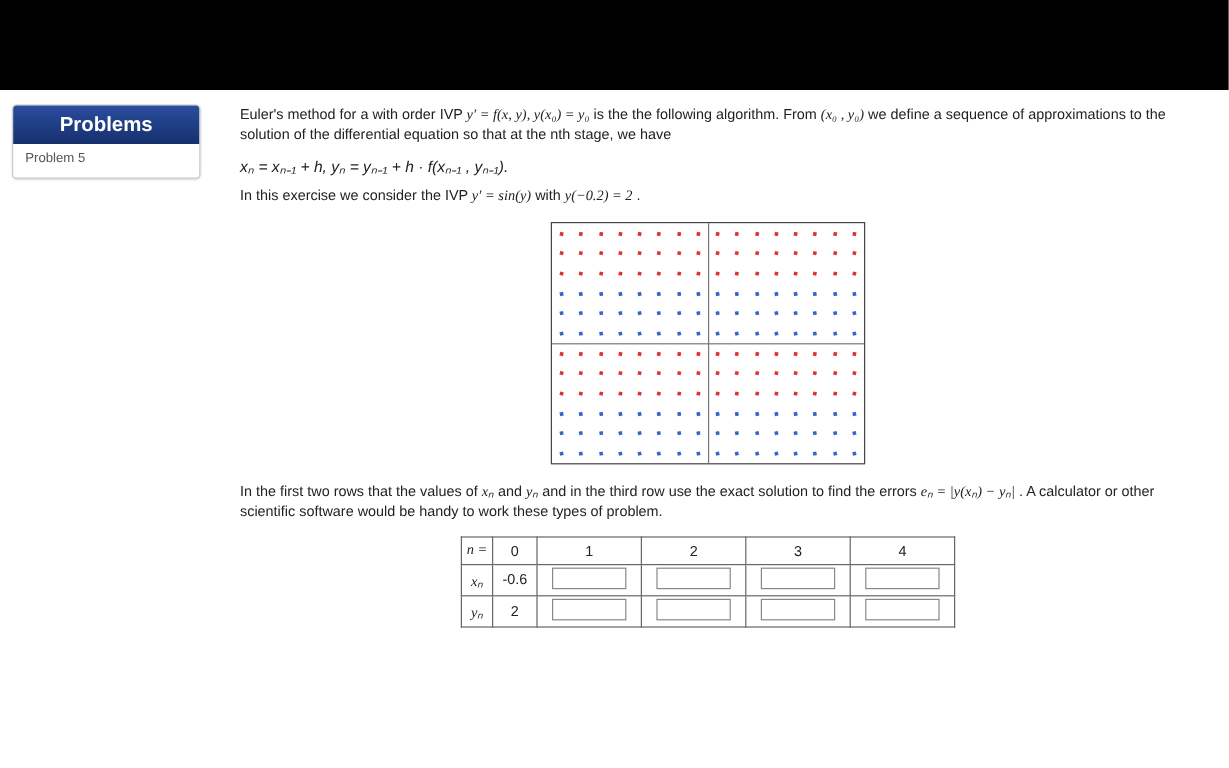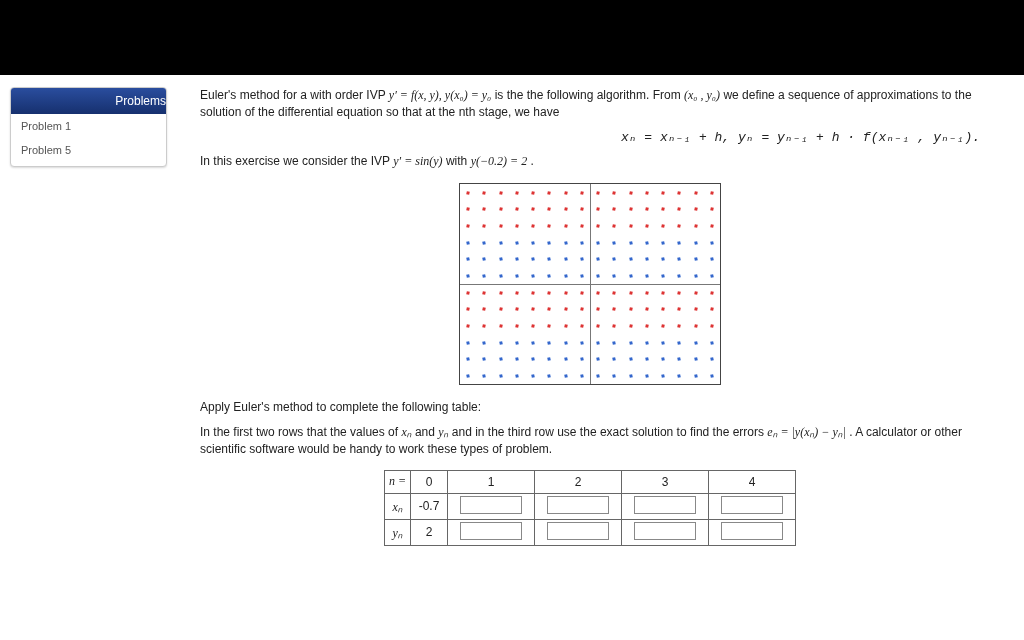--- a/index.html
+++ b/index.html
@@ -6,7 +6,7 @@
   .top-black{height:75px;background:#000}
   .layout{position:relative}
   .sidebar{position:absolute;left:10px;top:12px;width:155px;border:1px solid #ccc;border-radius:4px;background:#fff;box-shadow:0 1px 2px rgba(0,0,0,.15);padding-bottom:4px}
-  .sidebar-header{background:#1a3a8a;background:linear-gradient(#2a4d9e,#16306e);color:#fff;font-weight:normal;text-align:right;padding:6px 0;border-radius:3px 3px 0 0;font-size:12px}
+  .sidebar-header{background:#1a3a8a;background:linear-gradient(#2a4d9e,#16306e);color:#fff;font-weight:bold;text-align:center;padding:6px 0;border-radius:3px 3px 0 0;font-size:17px}
   .sidebar-item{padding:6px 10px;color:#555;font-size:11px}
   .content{margin-left:200px;padding:4px 40px 40px 0;max-width:780px}
   .point{font-size:11px}

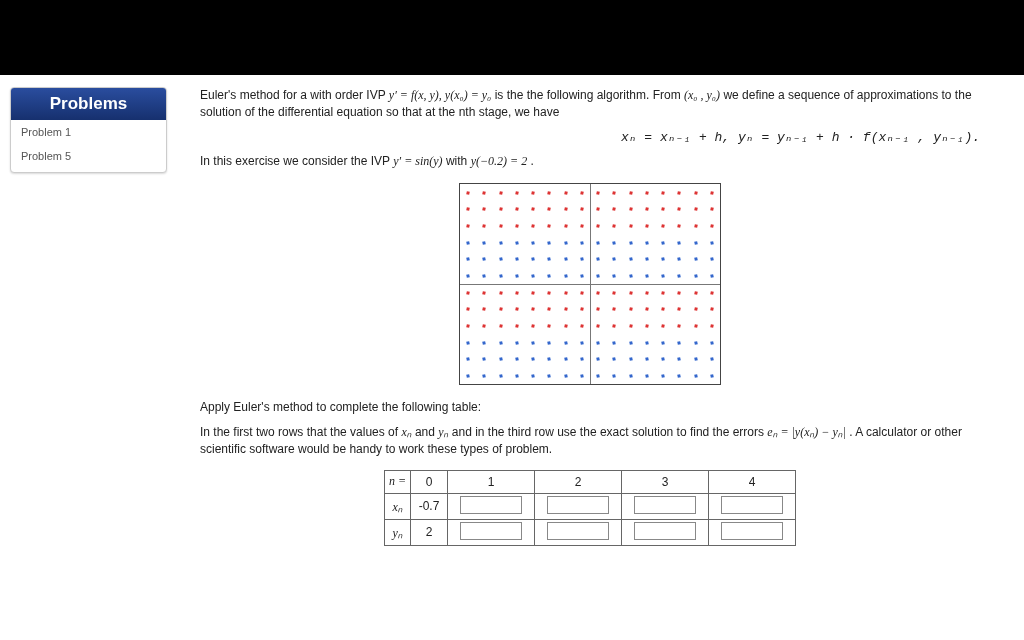--- a/index.html
+++ b/index.html
@@ -34,7 +34,6 @@
 <div class="layout">
   <div class="sidebar">
     <div class="sidebar-header">Problems</div>
-    <div class="sidebar-item">Problem 1</div>
     <div class="sidebar-item">Problem 5</div>
   </div>
 

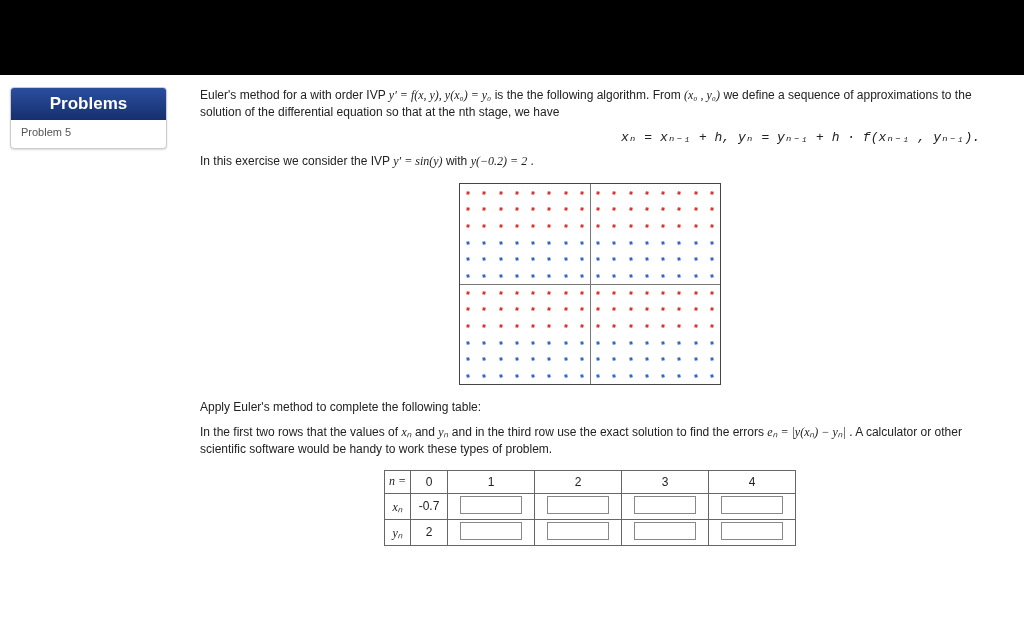--- a/index.html
+++ b/index.html
@@ -10,7 +10,7 @@
   .sidebar-item{padding:6px 10px;color:#555;font-size:11px}
   .content{margin-left:200px;padding:4px 40px 40px 0;max-width:780px}
   .point{font-size:11px}
-  .formula{text-align:right;margin:8px 0;font-family:Liberation Mono, monospace;font-style:italic;font-size:13px}
+  .formula{text-align:left;margin:8px 0;font-family:Liberation Sans, sans-serif;font-style:italic;font-size:13px}
   .serif{font-family:'Times New Roman',serif;font-style:italic}
   .plot-wrap{display:flex;justify-content:center;margin:14px 0}
   .plot{width:260px;height:200px;border:1px solid #444;position:relative;background:#fff}

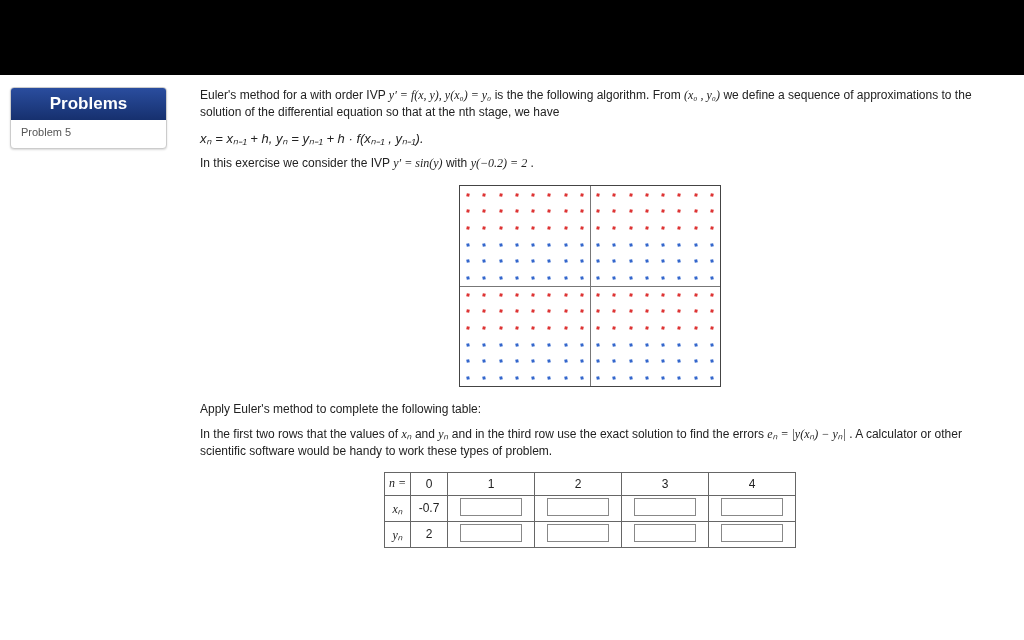--- a/index.html
+++ b/index.html
@@ -259,7 +259,6 @@
       </div>
     </div>
 
-    <p>Apply Euler's method to complete the following table:</p>
 
     <p>
       <span>In the first two rows that the values of </span>

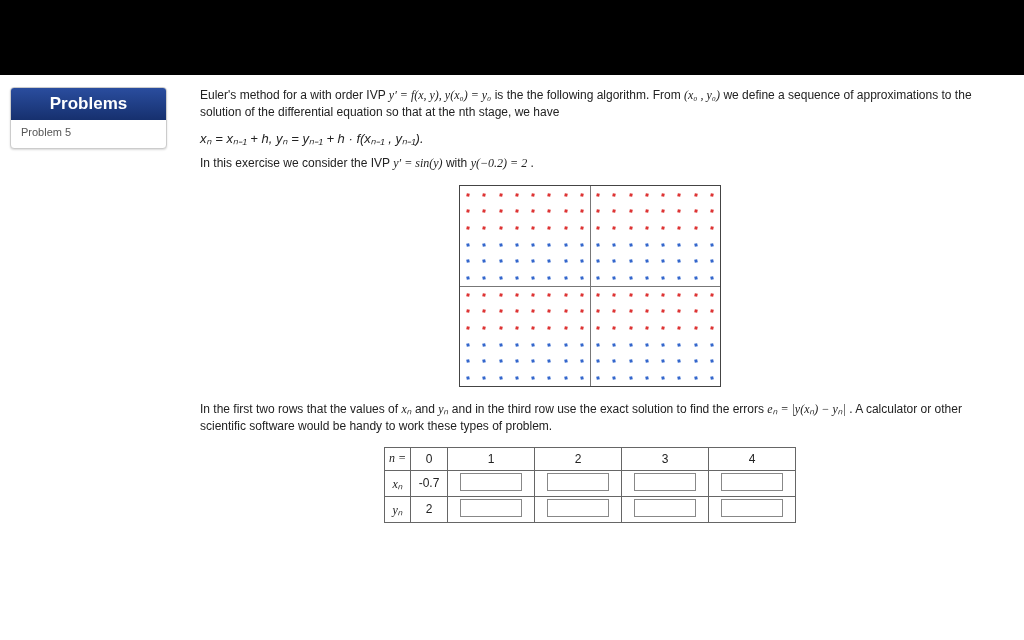--- a/index.html
+++ b/index.html
@@ -282,7 +282,7 @@
       </tr>
       <tr>
         <td class="rh">xₙ</td>
-        <td class="fixed">-0.7</td>
+        <td class="fixed">-0.6</td>
         <td class="col"><span class="inp"></span></td>
         <td class="col"><span class="inp"></span></td>
         <td class="col"><span class="inp"></span></td>

